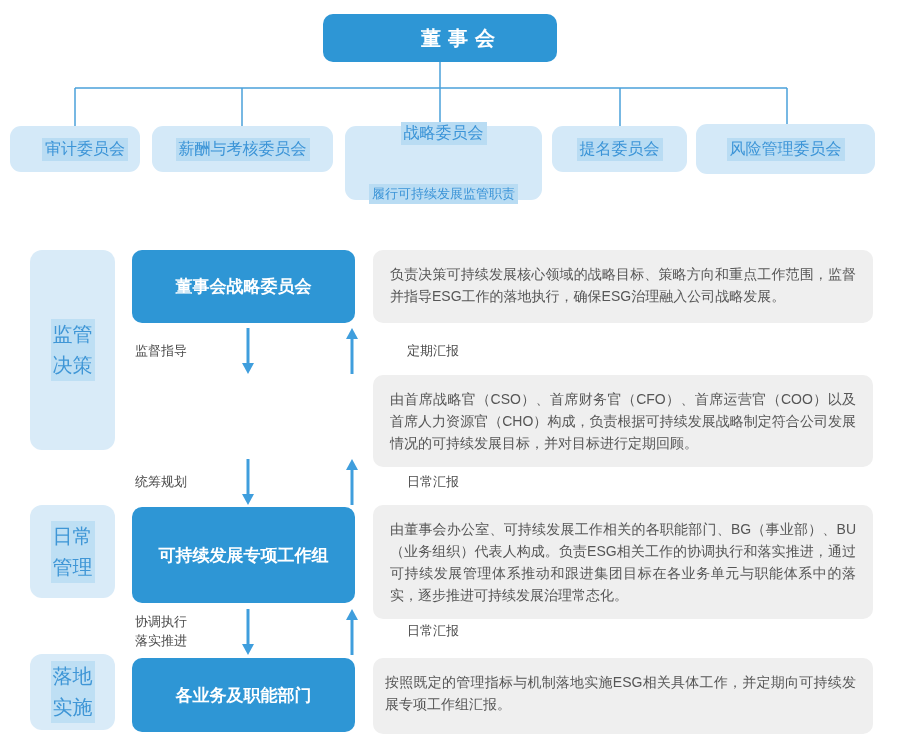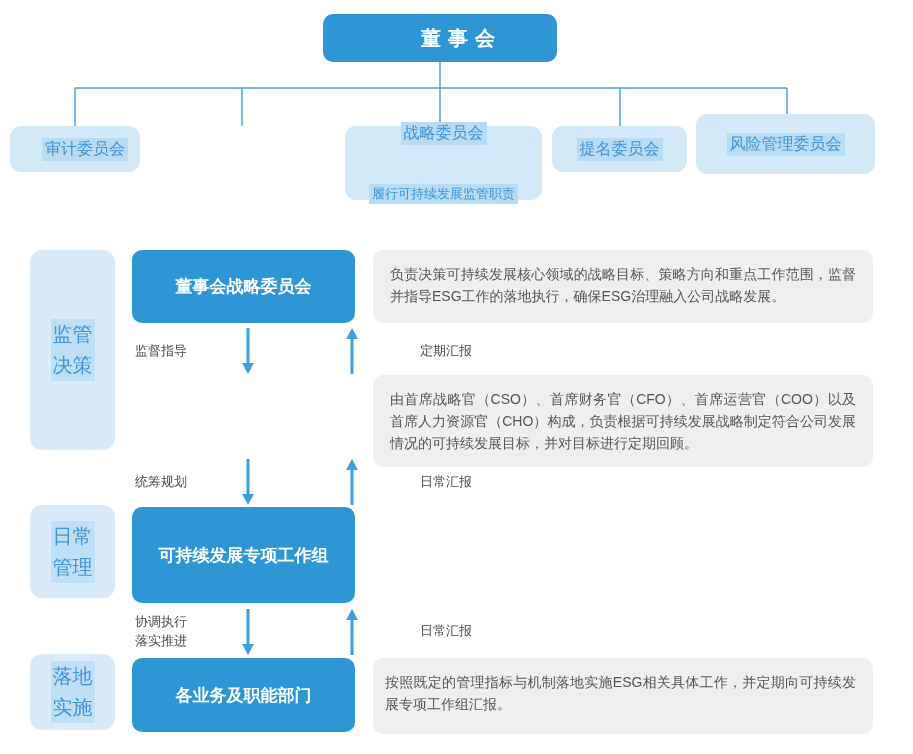--- a/index.html
+++ b/index.html
@@ -137,6 +137,9 @@
   <div class="cmt cmt1">
     <span class="hl">审计委员会</span>
   </div>
+  <div class="cmt cmt2">
+    <span class="hl">薪酬与考核委员会</span>
+  </div>
   <div class="cmt cmt3">
     <span class="hl">战略委员会</span>
     <span class="sub">履行可持续发展监管职责</span>

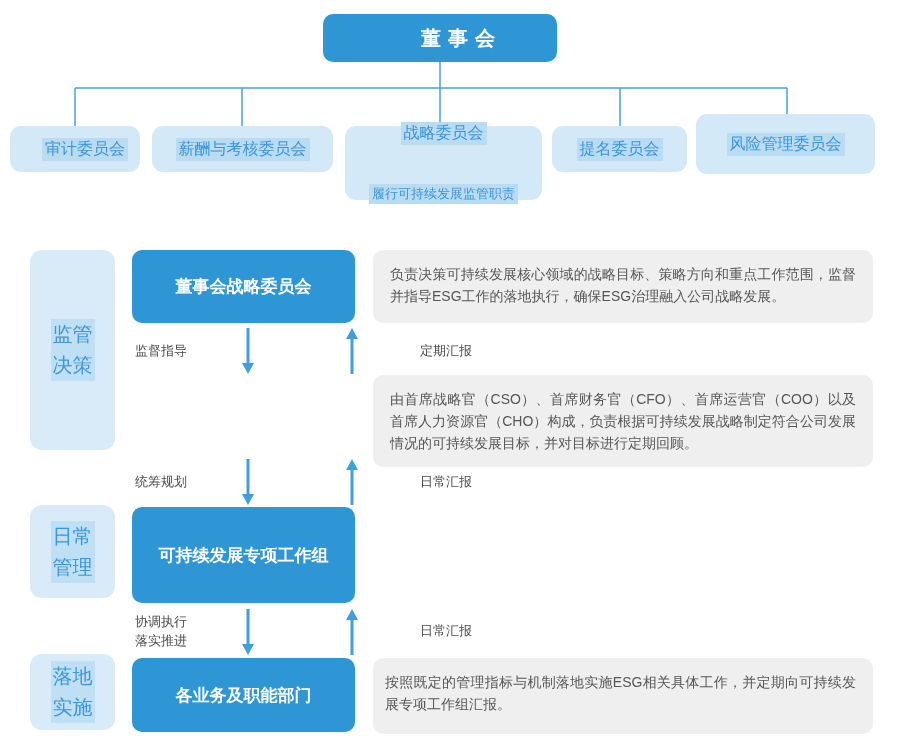--- a/index.html
+++ b/index.html
@@ -52,7 +52,7 @@
   .cmt2 { left: 152px; top: 126px; width: 181px; height: 46px; }
   .cmt3 { left: 345px; top: 126px; width: 197px; height: 74px; gap: 39px; }
   .cmt4 { left: 552px; top: 126px; width: 135px; height: 46px; }
-  .cmt5 { left: 696px; top: 114px; width: 179px; height: 60px; }
+  .cmt5 { left: 696px; top: 124px; width: 179px; height: 50px; }
   
   .stage {
     position: absolute;

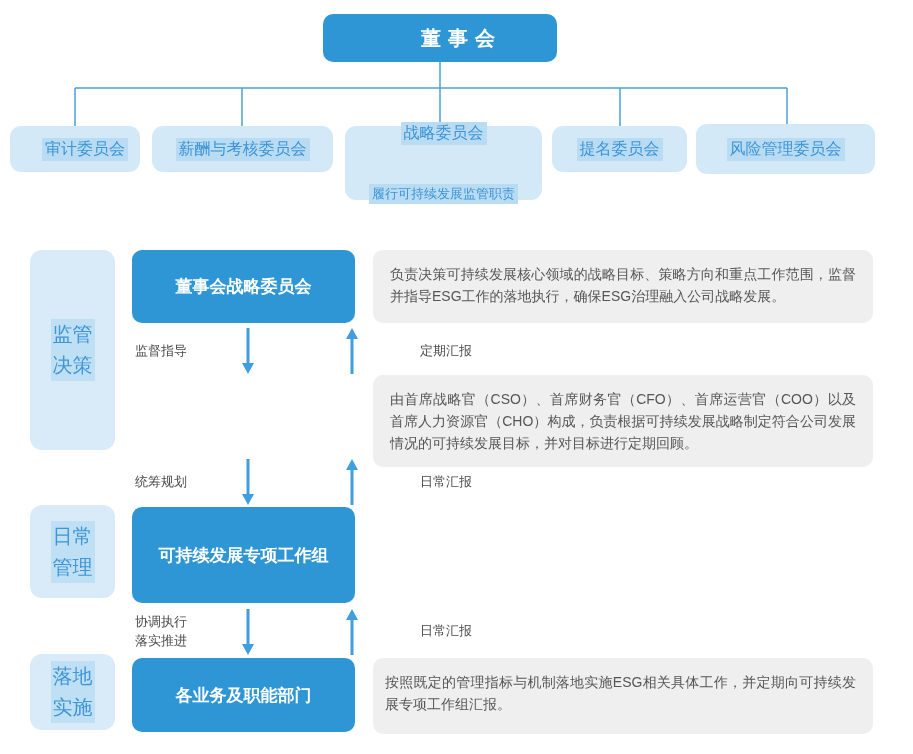--- a/index.html
+++ b/index.html
@@ -109,7 +109,7 @@
   }
   .flow .dlabel { margin-right: 9px; }
   .flow .dlabel span { display: block; }
-  .flow .ulabel { margin-left: 16px; }
+  .flow .ulabel { margin-left: 3px; }
   .flow .spacer { flex: 1; }
   .arrow-svg { display: block; flex: none; }
 </style>

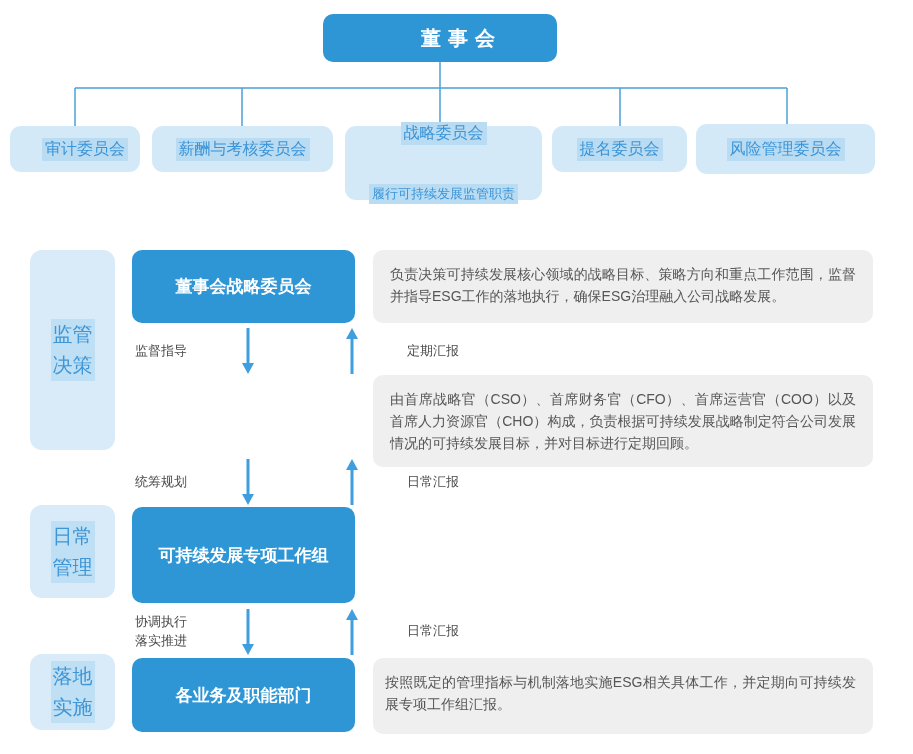--- a/index.html
+++ b/index.html
@@ -182,6 +182,7 @@
 
   <div class="desc desc1">负责决策可持续发展核心领域的战略目标、策略方向和重点工作范围，监督并指导ESG工作的落地执行，确保ESG治理融入公司战略发展。</div>
   <div class="desc desc2">由首席战略官（CSO）、首席财务官（CFO）、首席运营官（COO）以及首席人力资源官（CHO）构成，负责根据可持续发展战略制定符合公司发展情况的可持续发展目标，并对目标进行定期回顾。</div>
+  <div class="desc desc3">由董事会办公室、可持续发展工作相关的各职能部门、BG（事业部）、BU（业务组织）代表人构成。负责ESG相关工作的协调执行和落实推进，通过可持续发展管理体系推动和跟进集团目标在各业务单元与职能体系中的落实，逐步推进可持续发展治理常态化。</div>
   <div class="desc desc4">按照既定的管理指标与机制落地实施ESG相关具体工作，并定期向可持续发展专项工作组汇报。</div>
 
   <div class="flow flow1">

